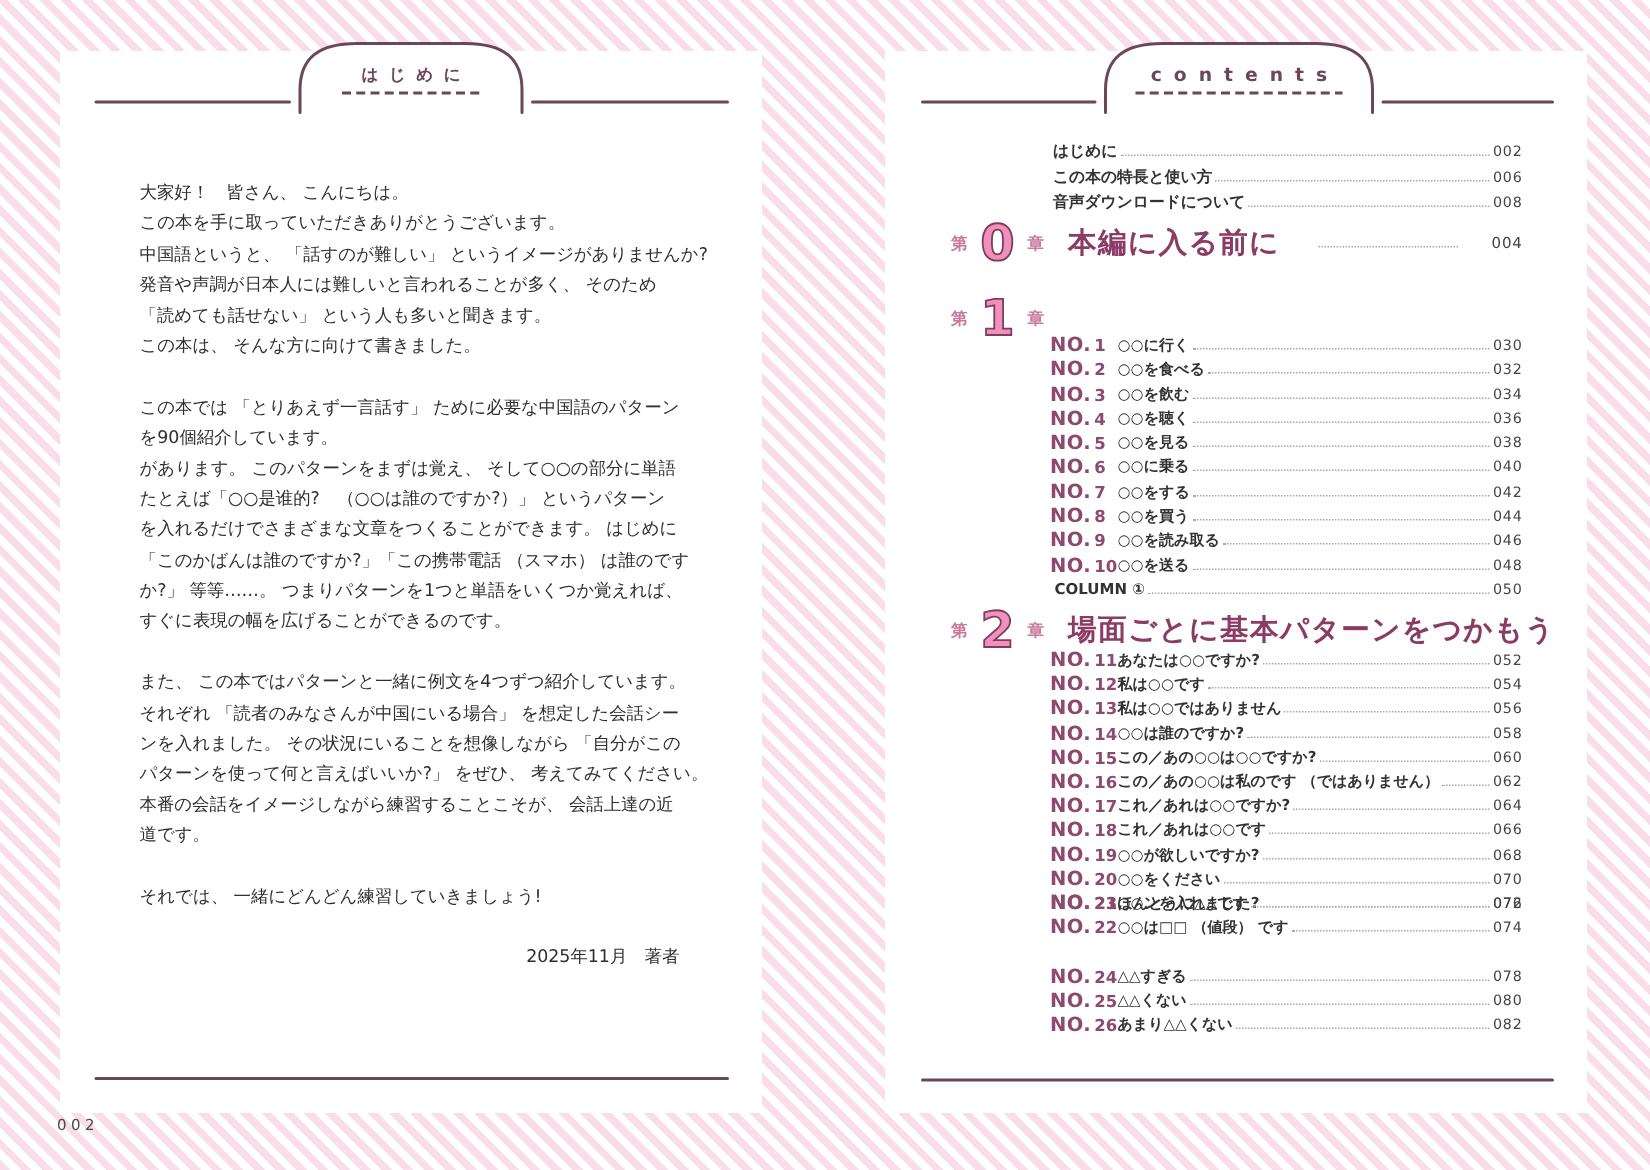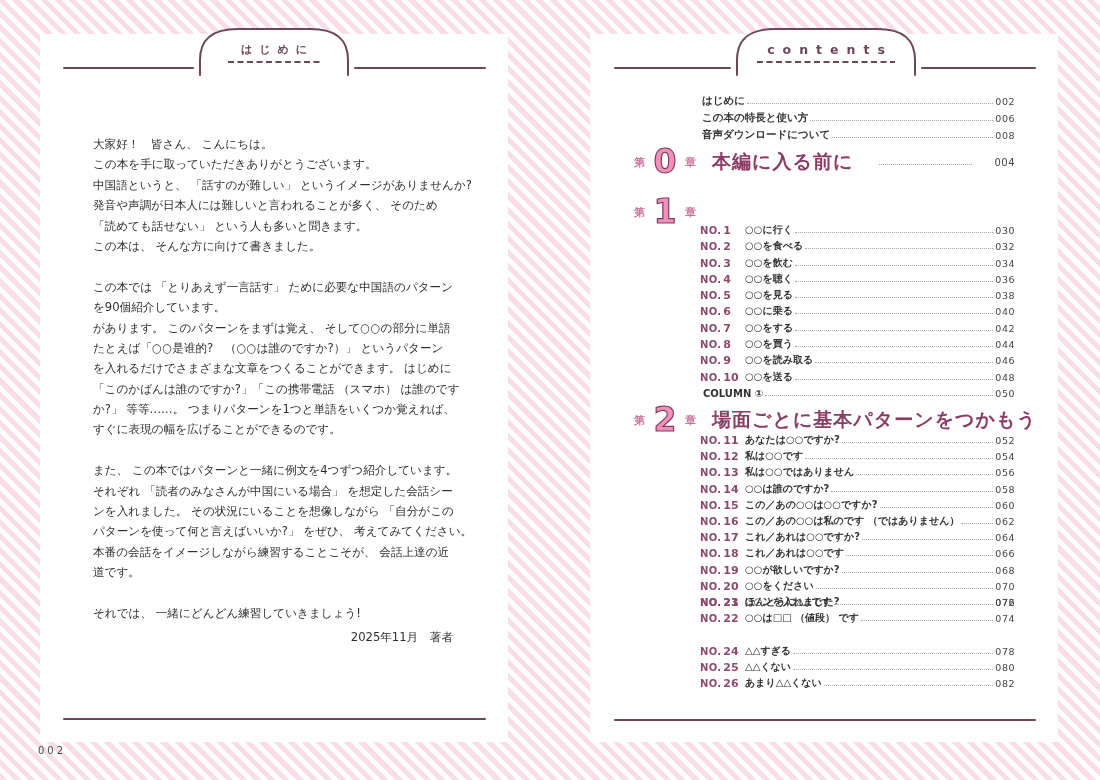--- a/index.html
+++ b/index.html
@@ -23,7 +23,7 @@
     
     .body-text {
       position: absolute; left: 93px; top: 118px; width: 380px;
-      font-size: 11.6px; line-height: 20.4px; white-space: nowrap; color: #2f2f2f; margin-top: 16px;
+      font-size: 11.6px; line-height: 20.4px; white-space: nowrap; color: #2f2f2f;
     }
     .para { margin-bottom: 20.4px; }
     .line { height: 20.4px; }

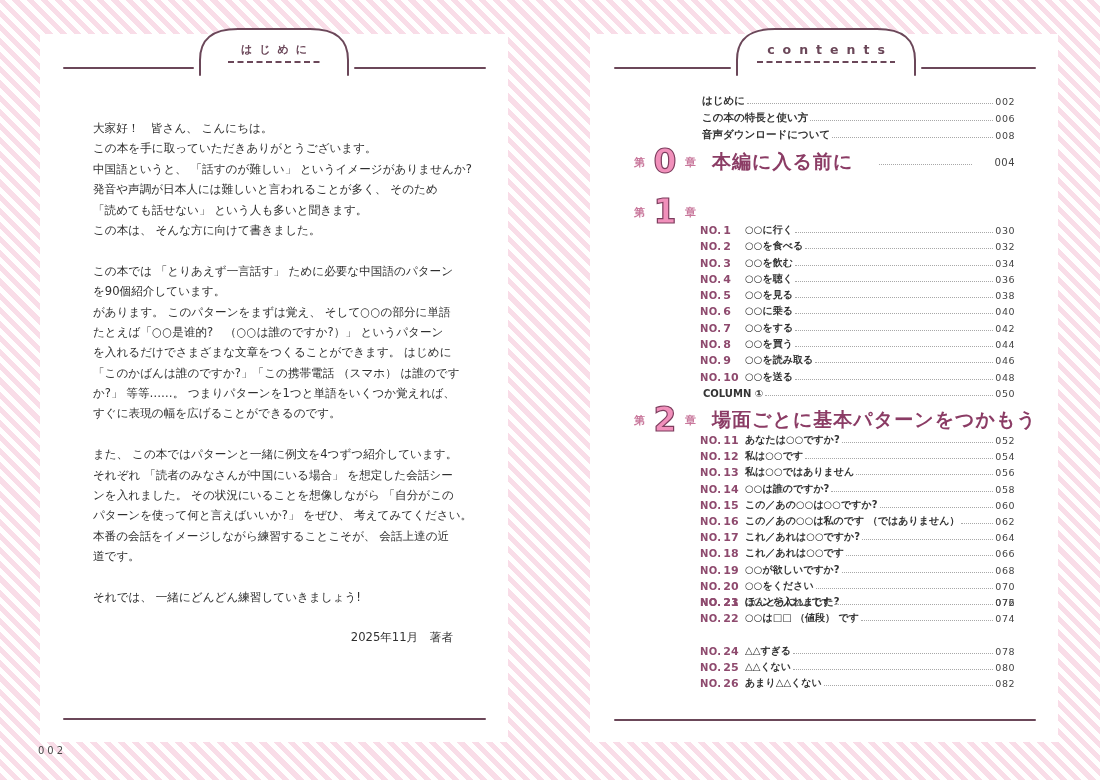--- a/index.html
+++ b/index.html
@@ -42,7 +42,7 @@
     .front { left: 702px; width: 313px; font-size: 10.5px; font-weight: bold; color: #333; }
     .item { left: 700px; width: 315px; font-size: 10px; font-weight: bold; color: #333; }
     .no { width: 45px; flex: none; color: #8e4a6e; font-weight: bold; }
-    .no-lbl { font-size: 10px; letter-spacing: 0.3px; margin-right: 2px; margin-top: 12px; }
+    .no-lbl { font-size: 13px; letter-spacing: 0.3px; margin-right: 2px; margin-top: 12px; }
     .no-num { font-size: 11px; }
     .t { flex: none; }
     .lead {

